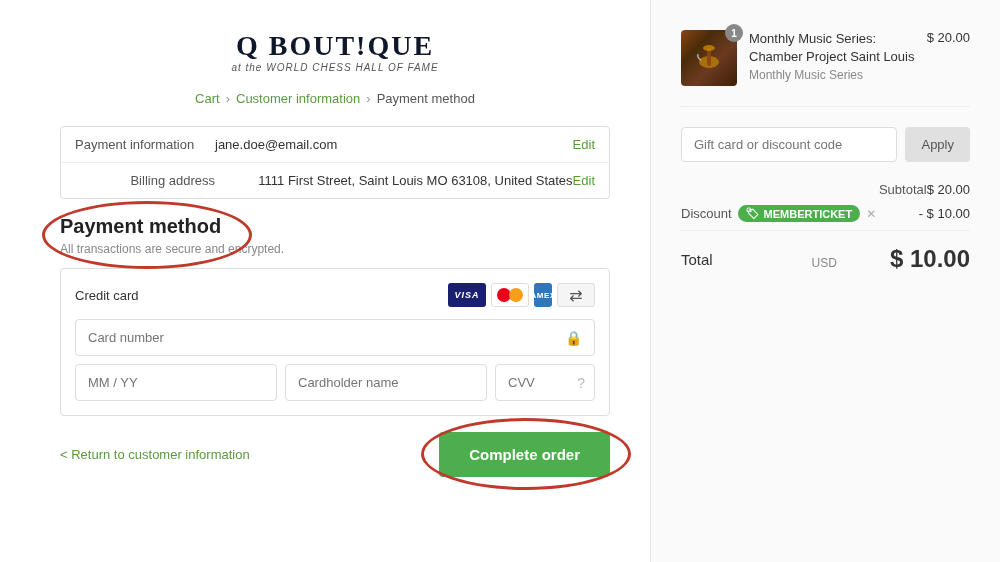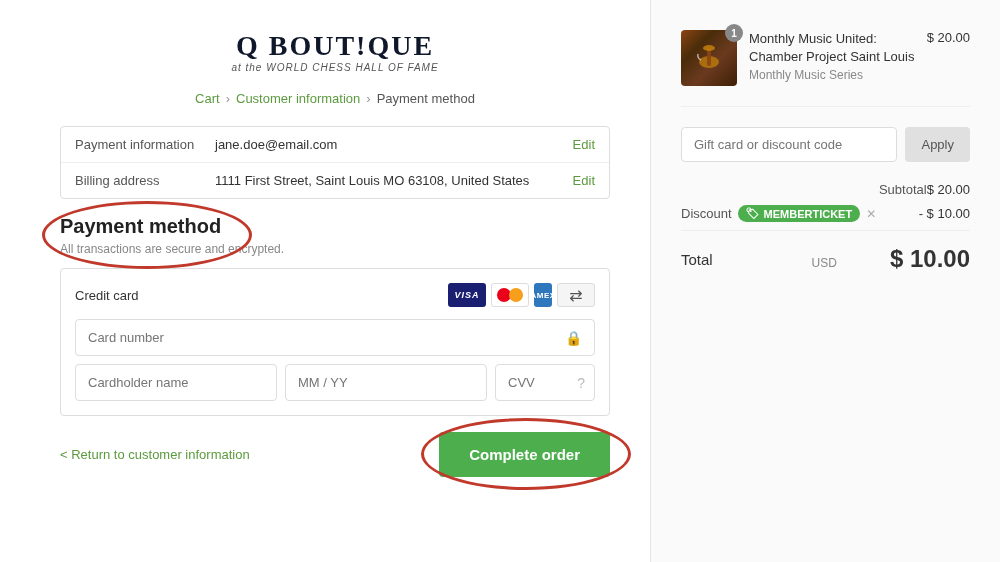--- a/index.html
+++ b/index.html
@@ -566,7 +566,7 @@
         <div class="item-badge">1</div>
       </div>
       <div class="order-item-info">
-        <div class="order-item-name">Monthly Music United: Chamber Project Saint Louis</div>
+        <div class="order-item-name">Monthly Music Series: Chamber Project Saint Louis</div>
         <div class="order-item-sub">Monthly Music Series</div>
       </div>
       <div class="order-item-price">$ 20.00</div>

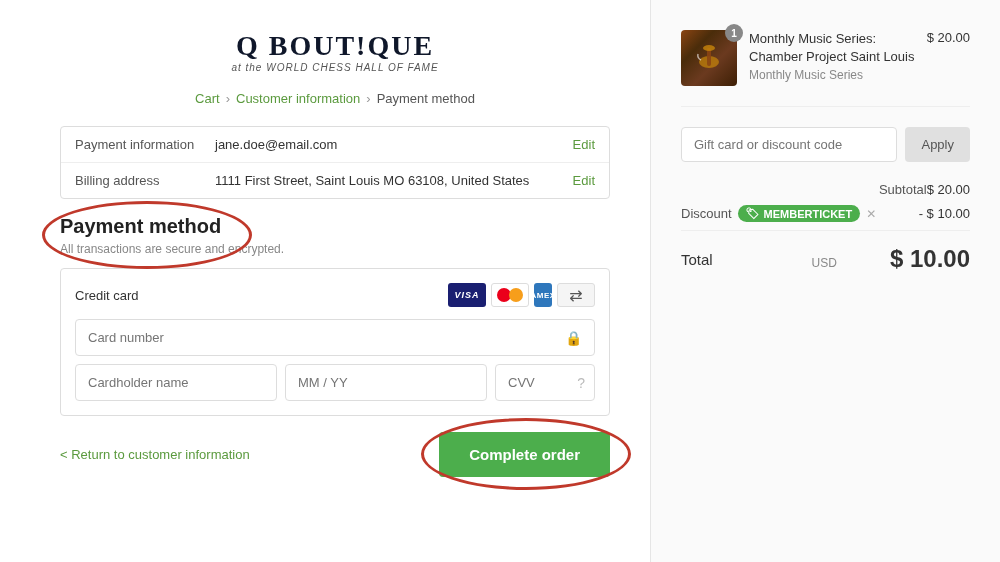--- a/index.html
+++ b/index.html
@@ -71,6 +71,7 @@
     }
     .info-row:last-child {
       border-bottom: none;
+      text-align: right;
     }
     .info-label {
       color: #555;

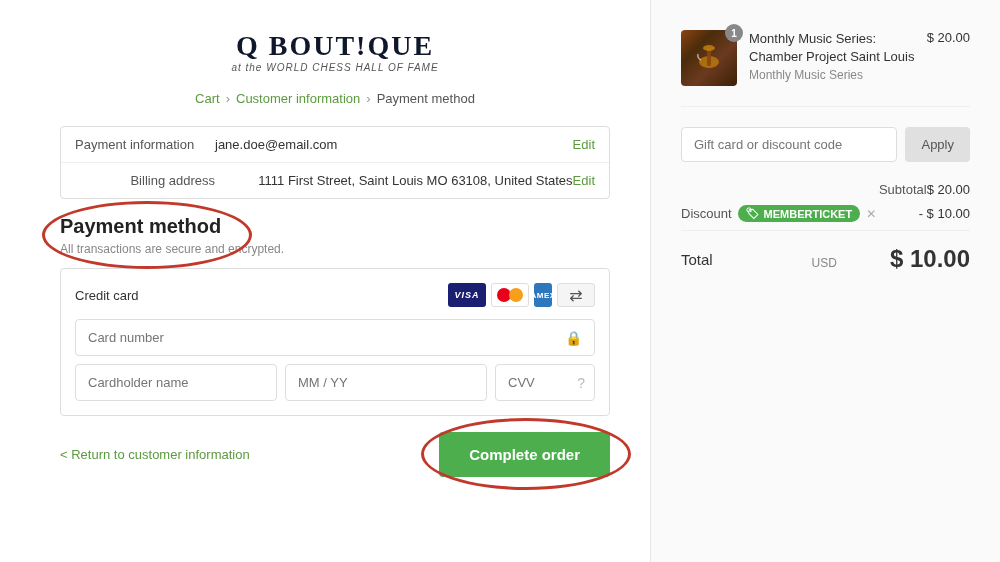--- a/index.html
+++ b/index.html
@@ -533,8 +533,8 @@
         </div>
 
         <div class="card-row">
+          <input type="text" style="flex: 0 0 120px;" placeholder="MM / YY">
           <input type="text" placeholder="Cardholder name" style="">
-          <input type="text" style="flex: 0 0 120px;" placeholder="MM / YY">
           <div class="cvv-wrapper">
             <input type="text" placeholder="CVV" style="">
             <span class="cvv-icon">?</span>

